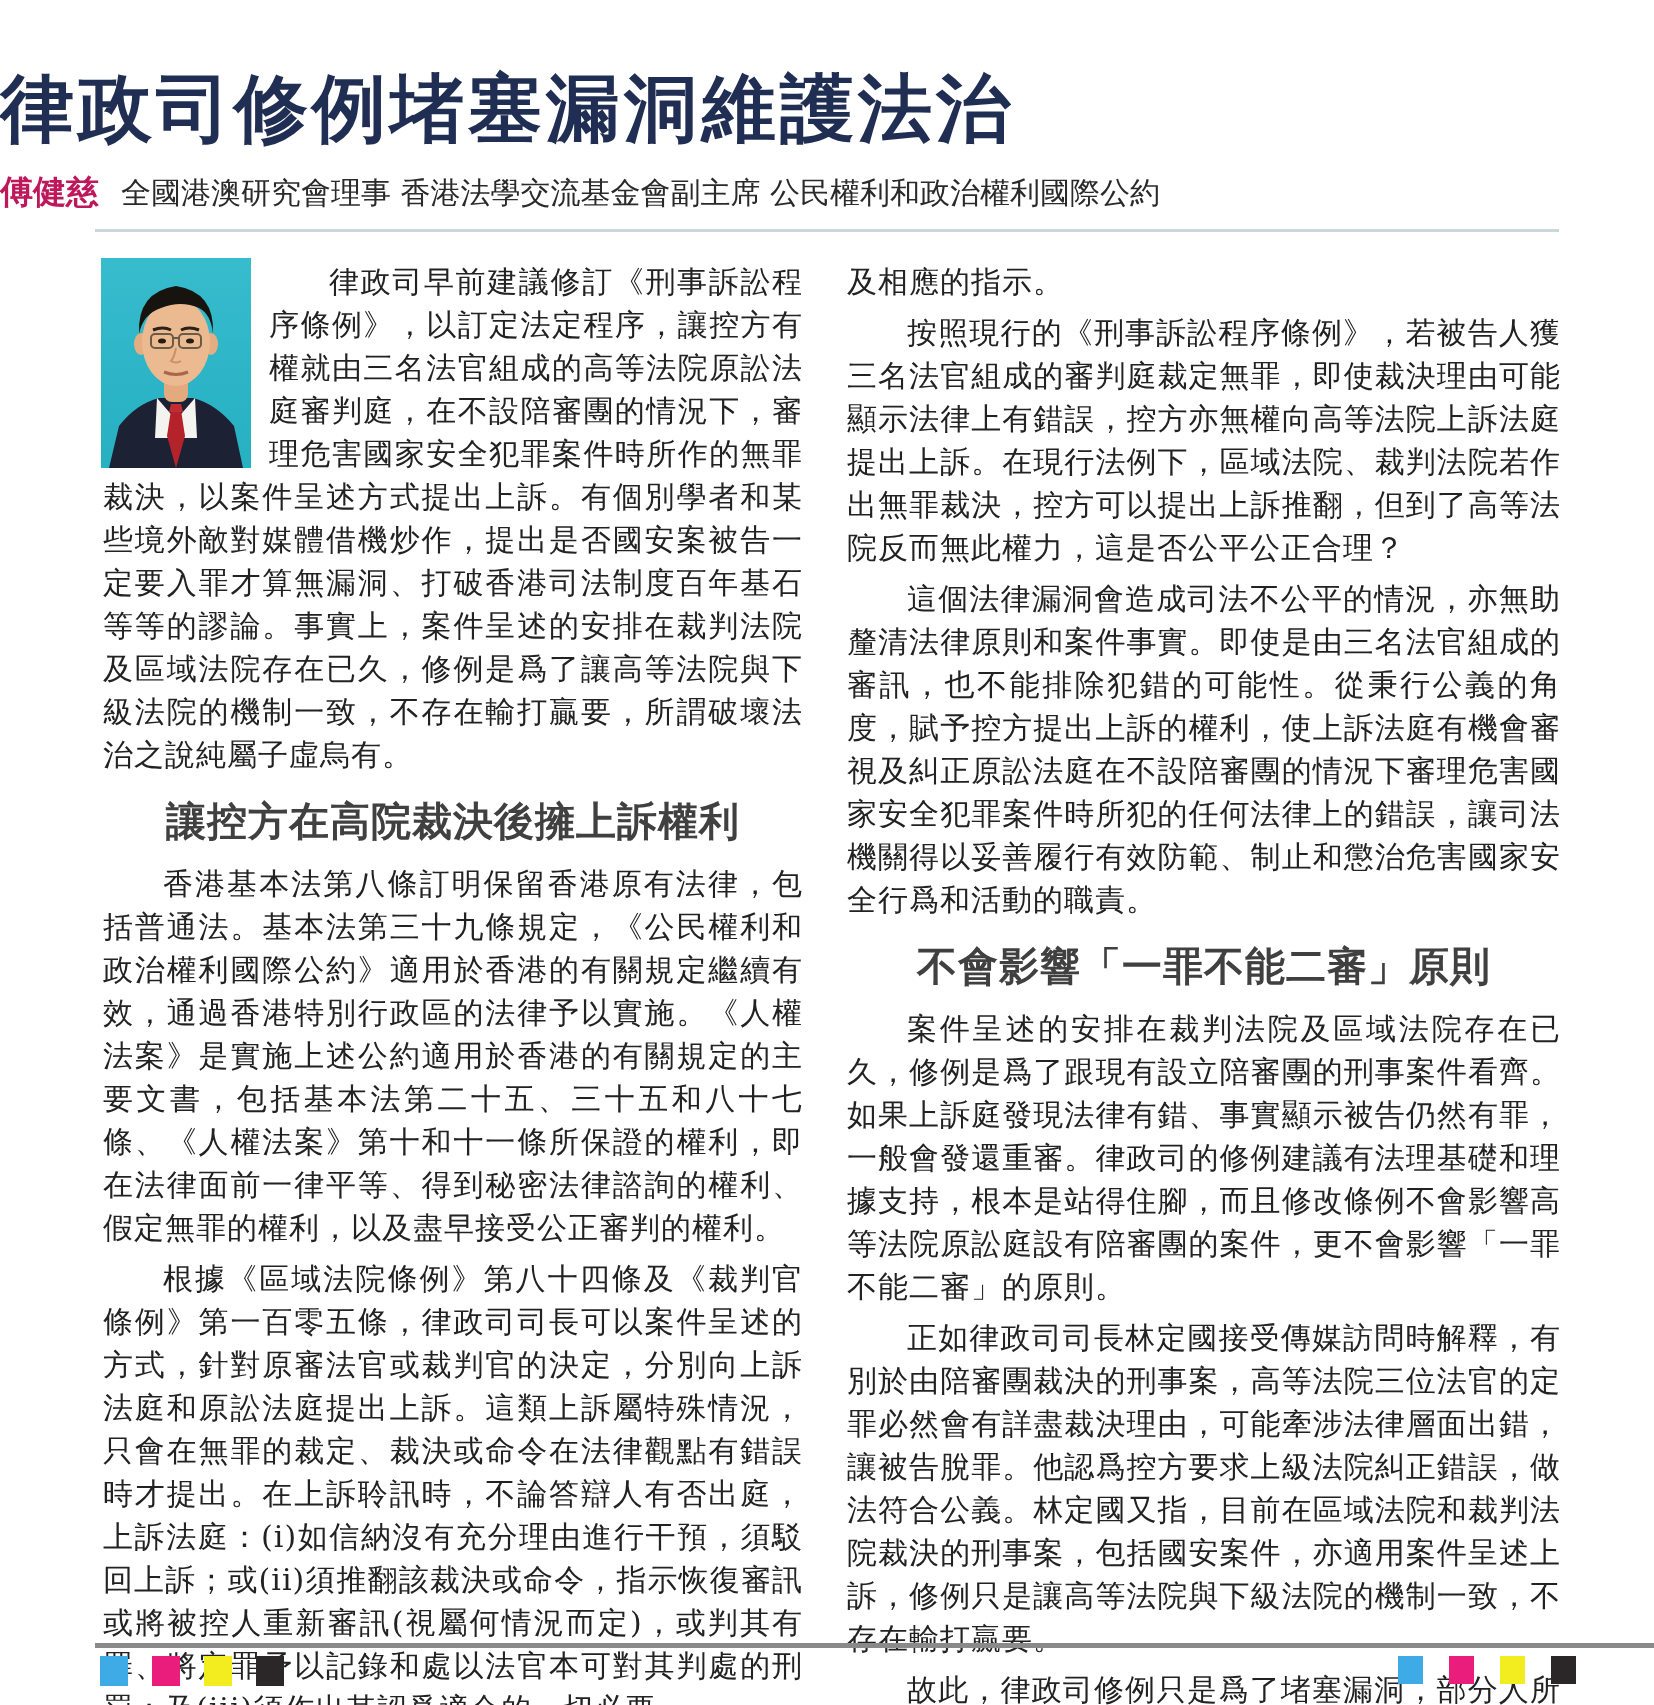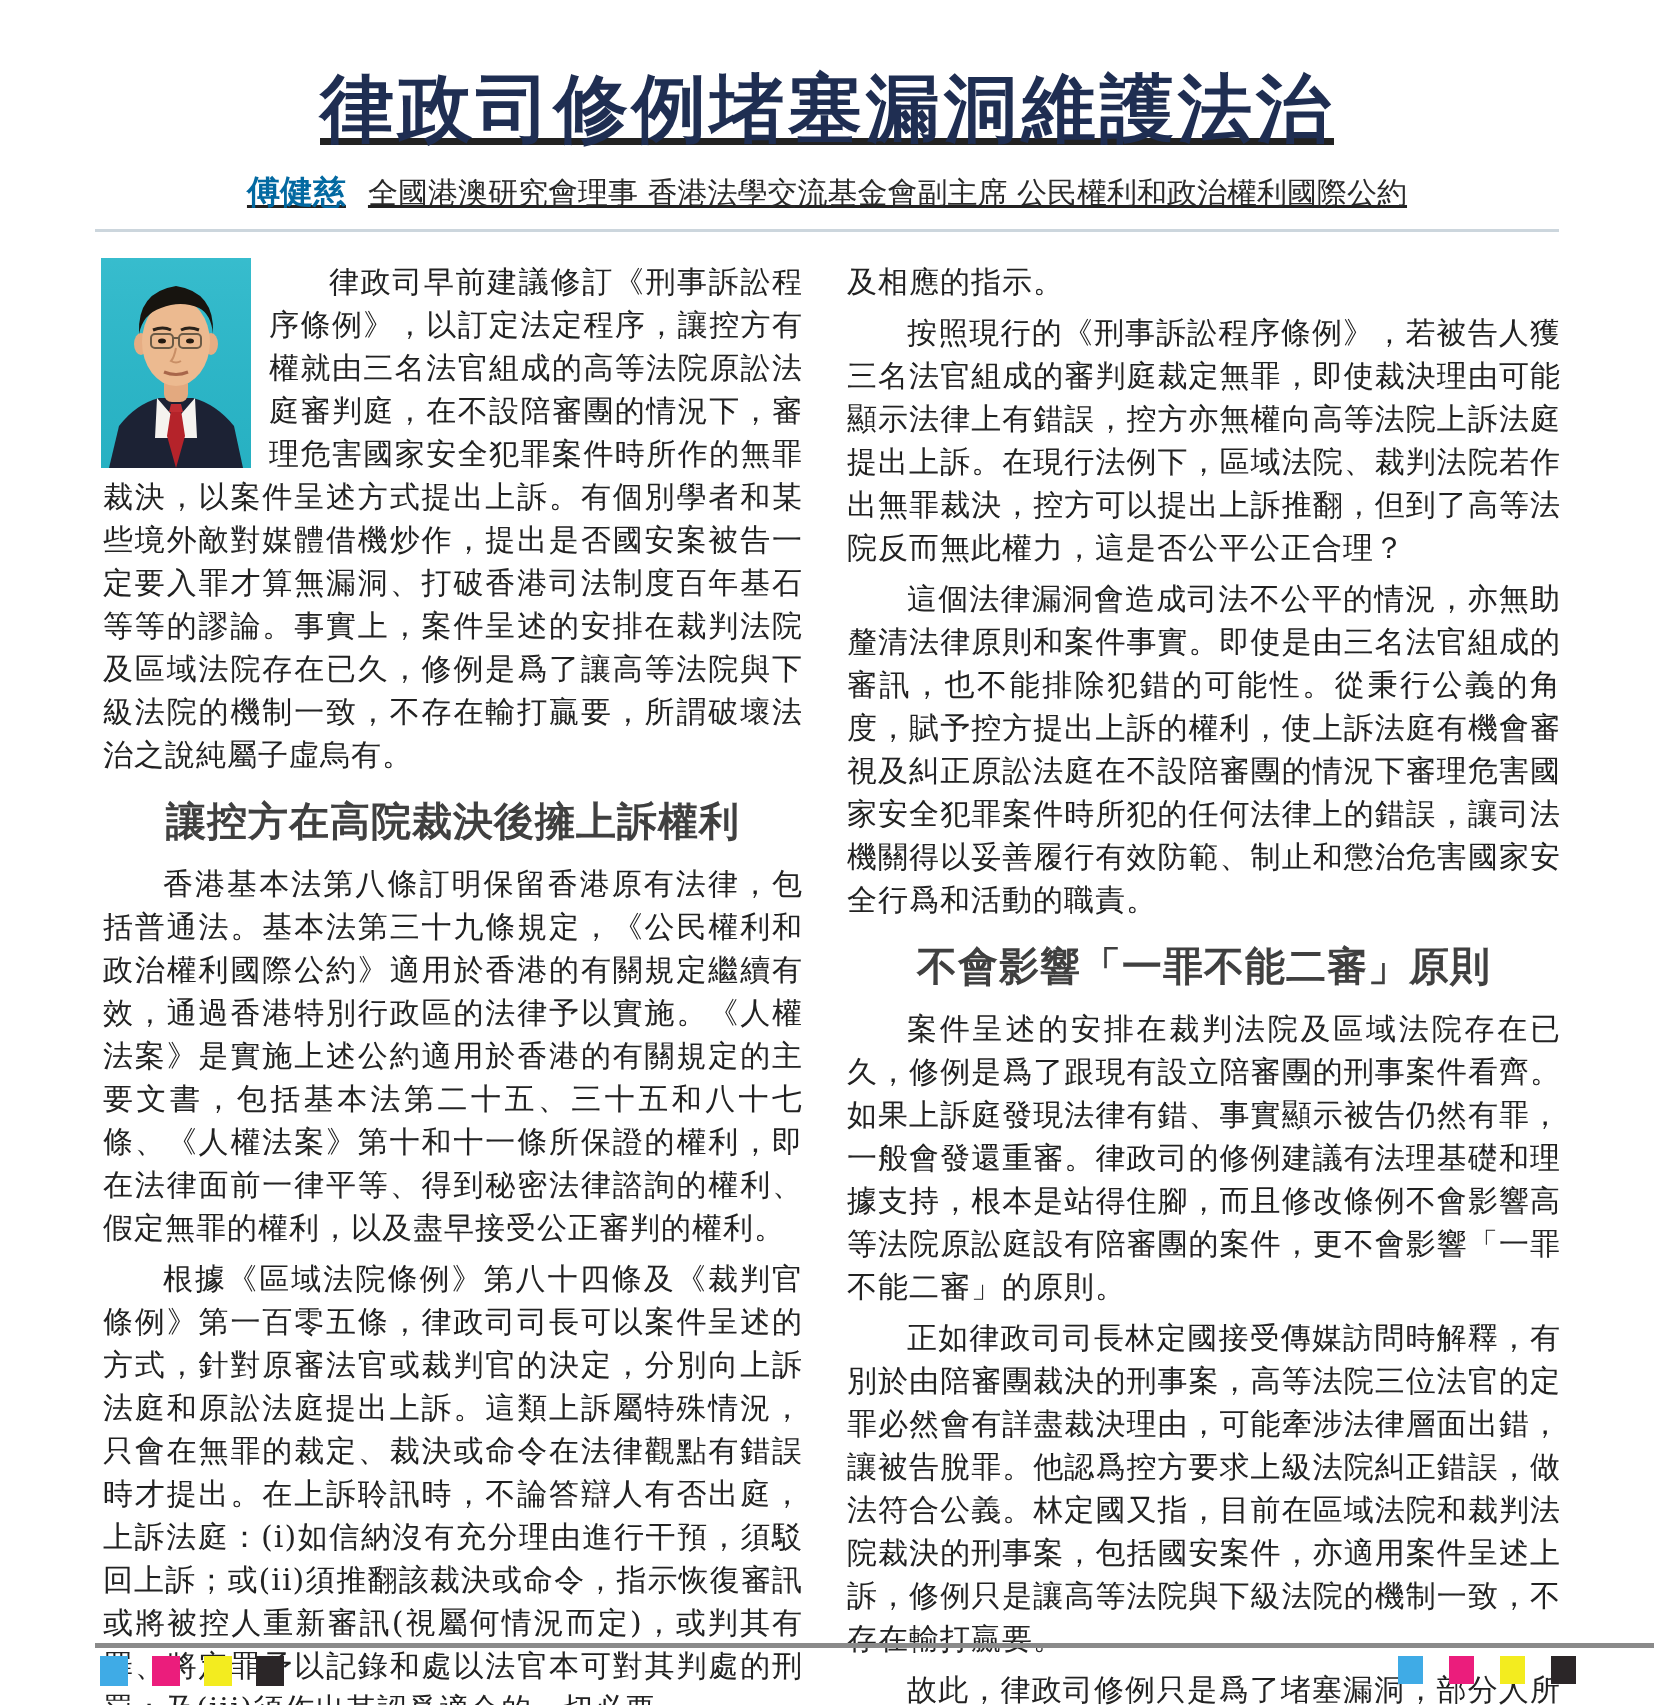--- a/index.html
+++ b/index.html
@@ -12,7 +12,7 @@
     color:#222222;
   }
   
-  .header{width:1654px;text-align:center;text-decoration:underline;}
+  .header{width:1654px;}
   .title{
     margin:0;
     padding-top:58px;

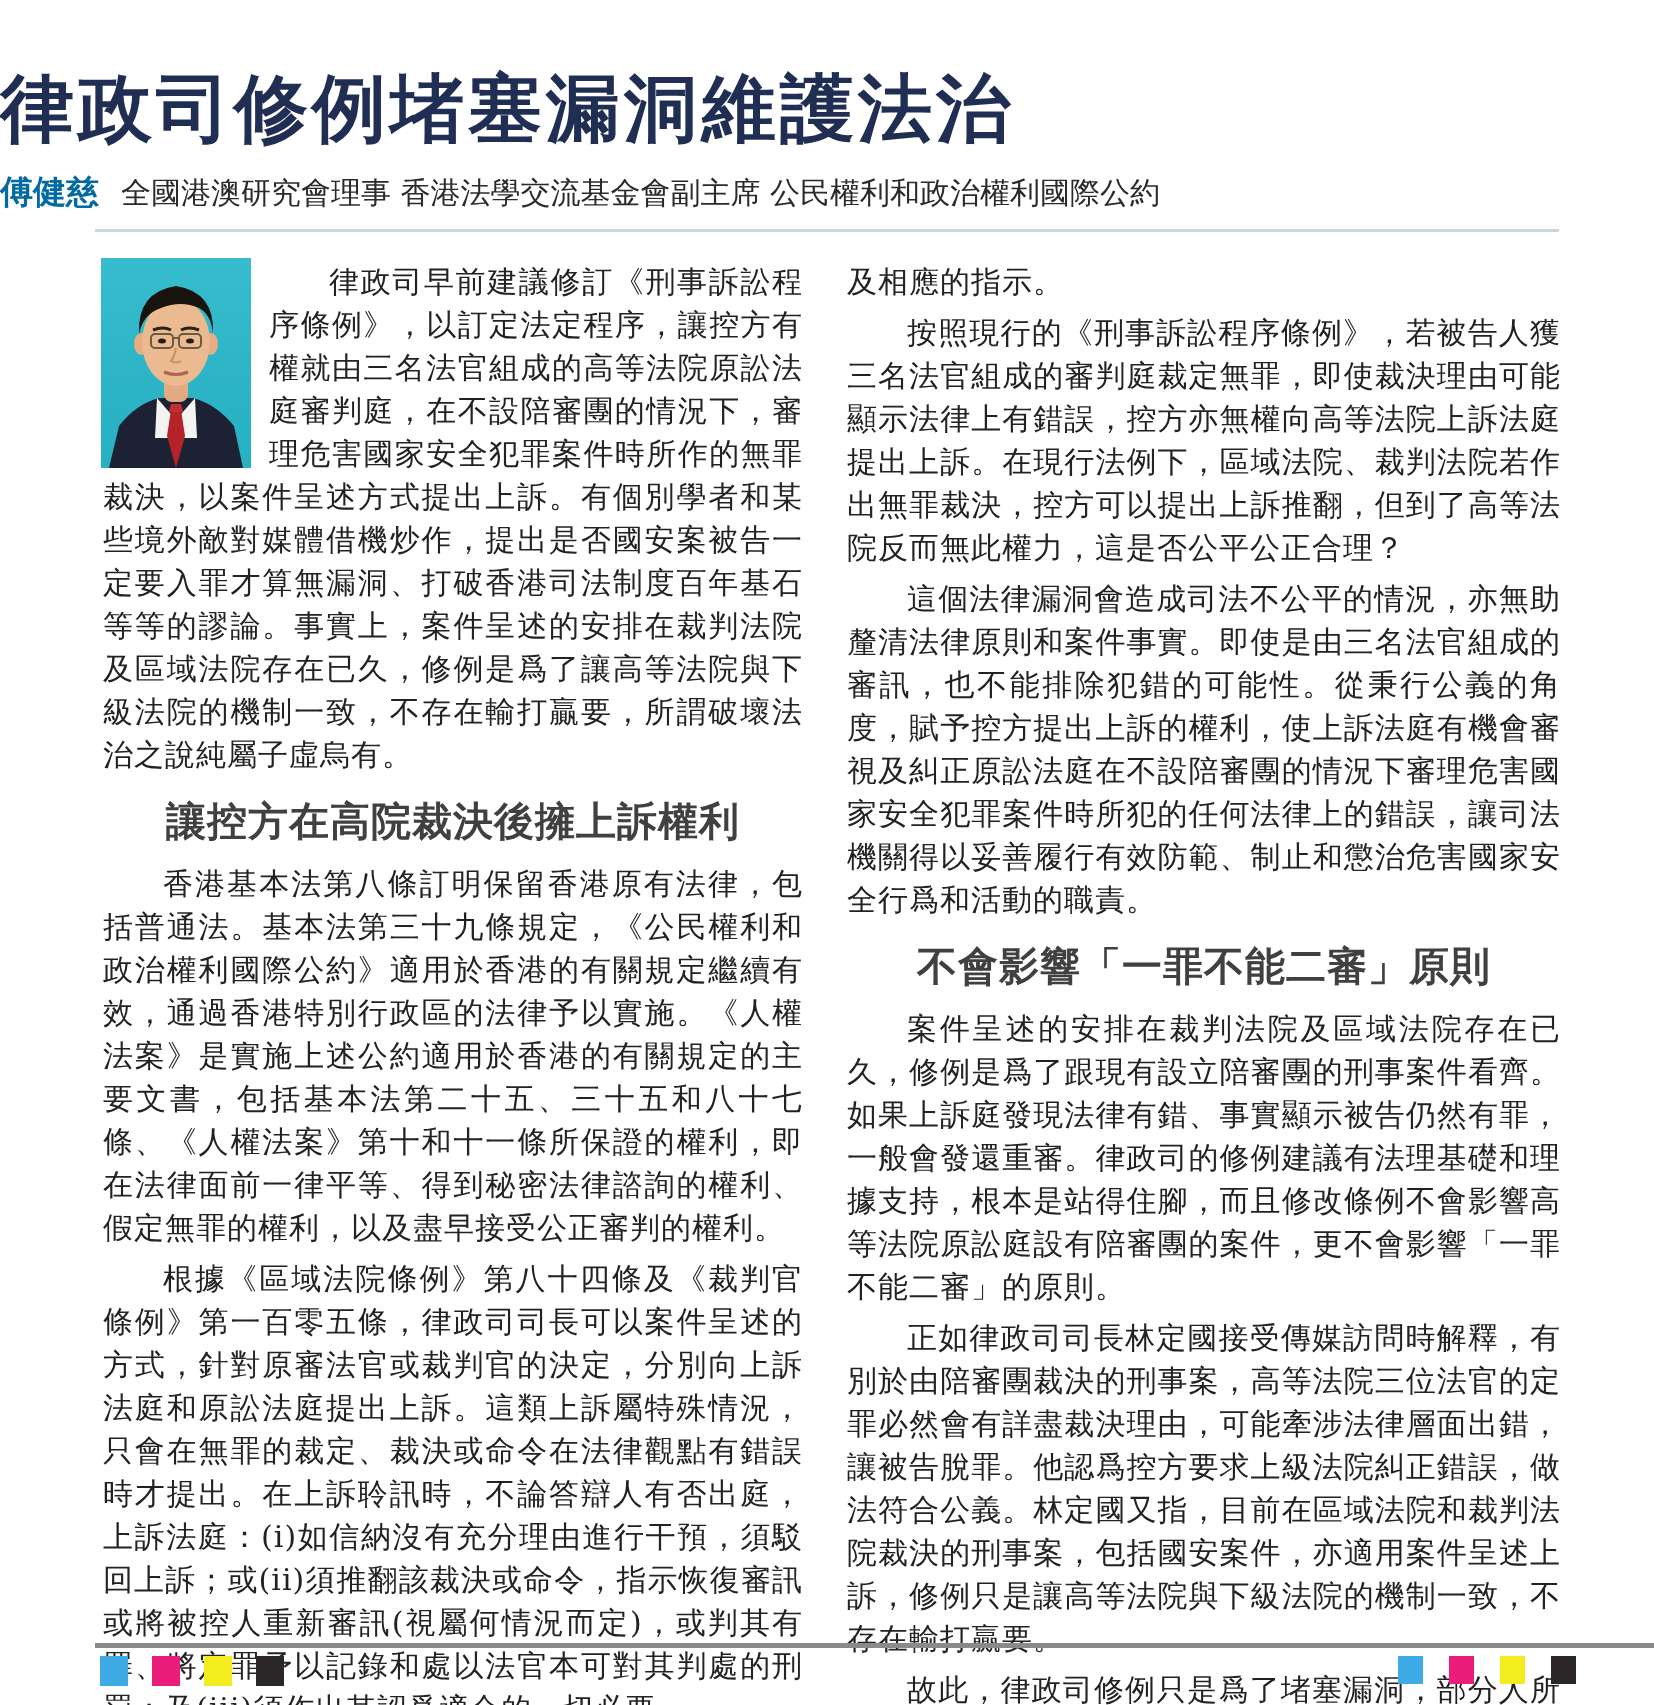--- a/index.html
+++ b/index.html
@@ -34,7 +34,7 @@
   .byline .author{
     font-weight:bold;
     font-size:33px;
-    color:#0369a1;
+    color:#be185d;
     margin-right:22px;
   }
   .byline-sep{

